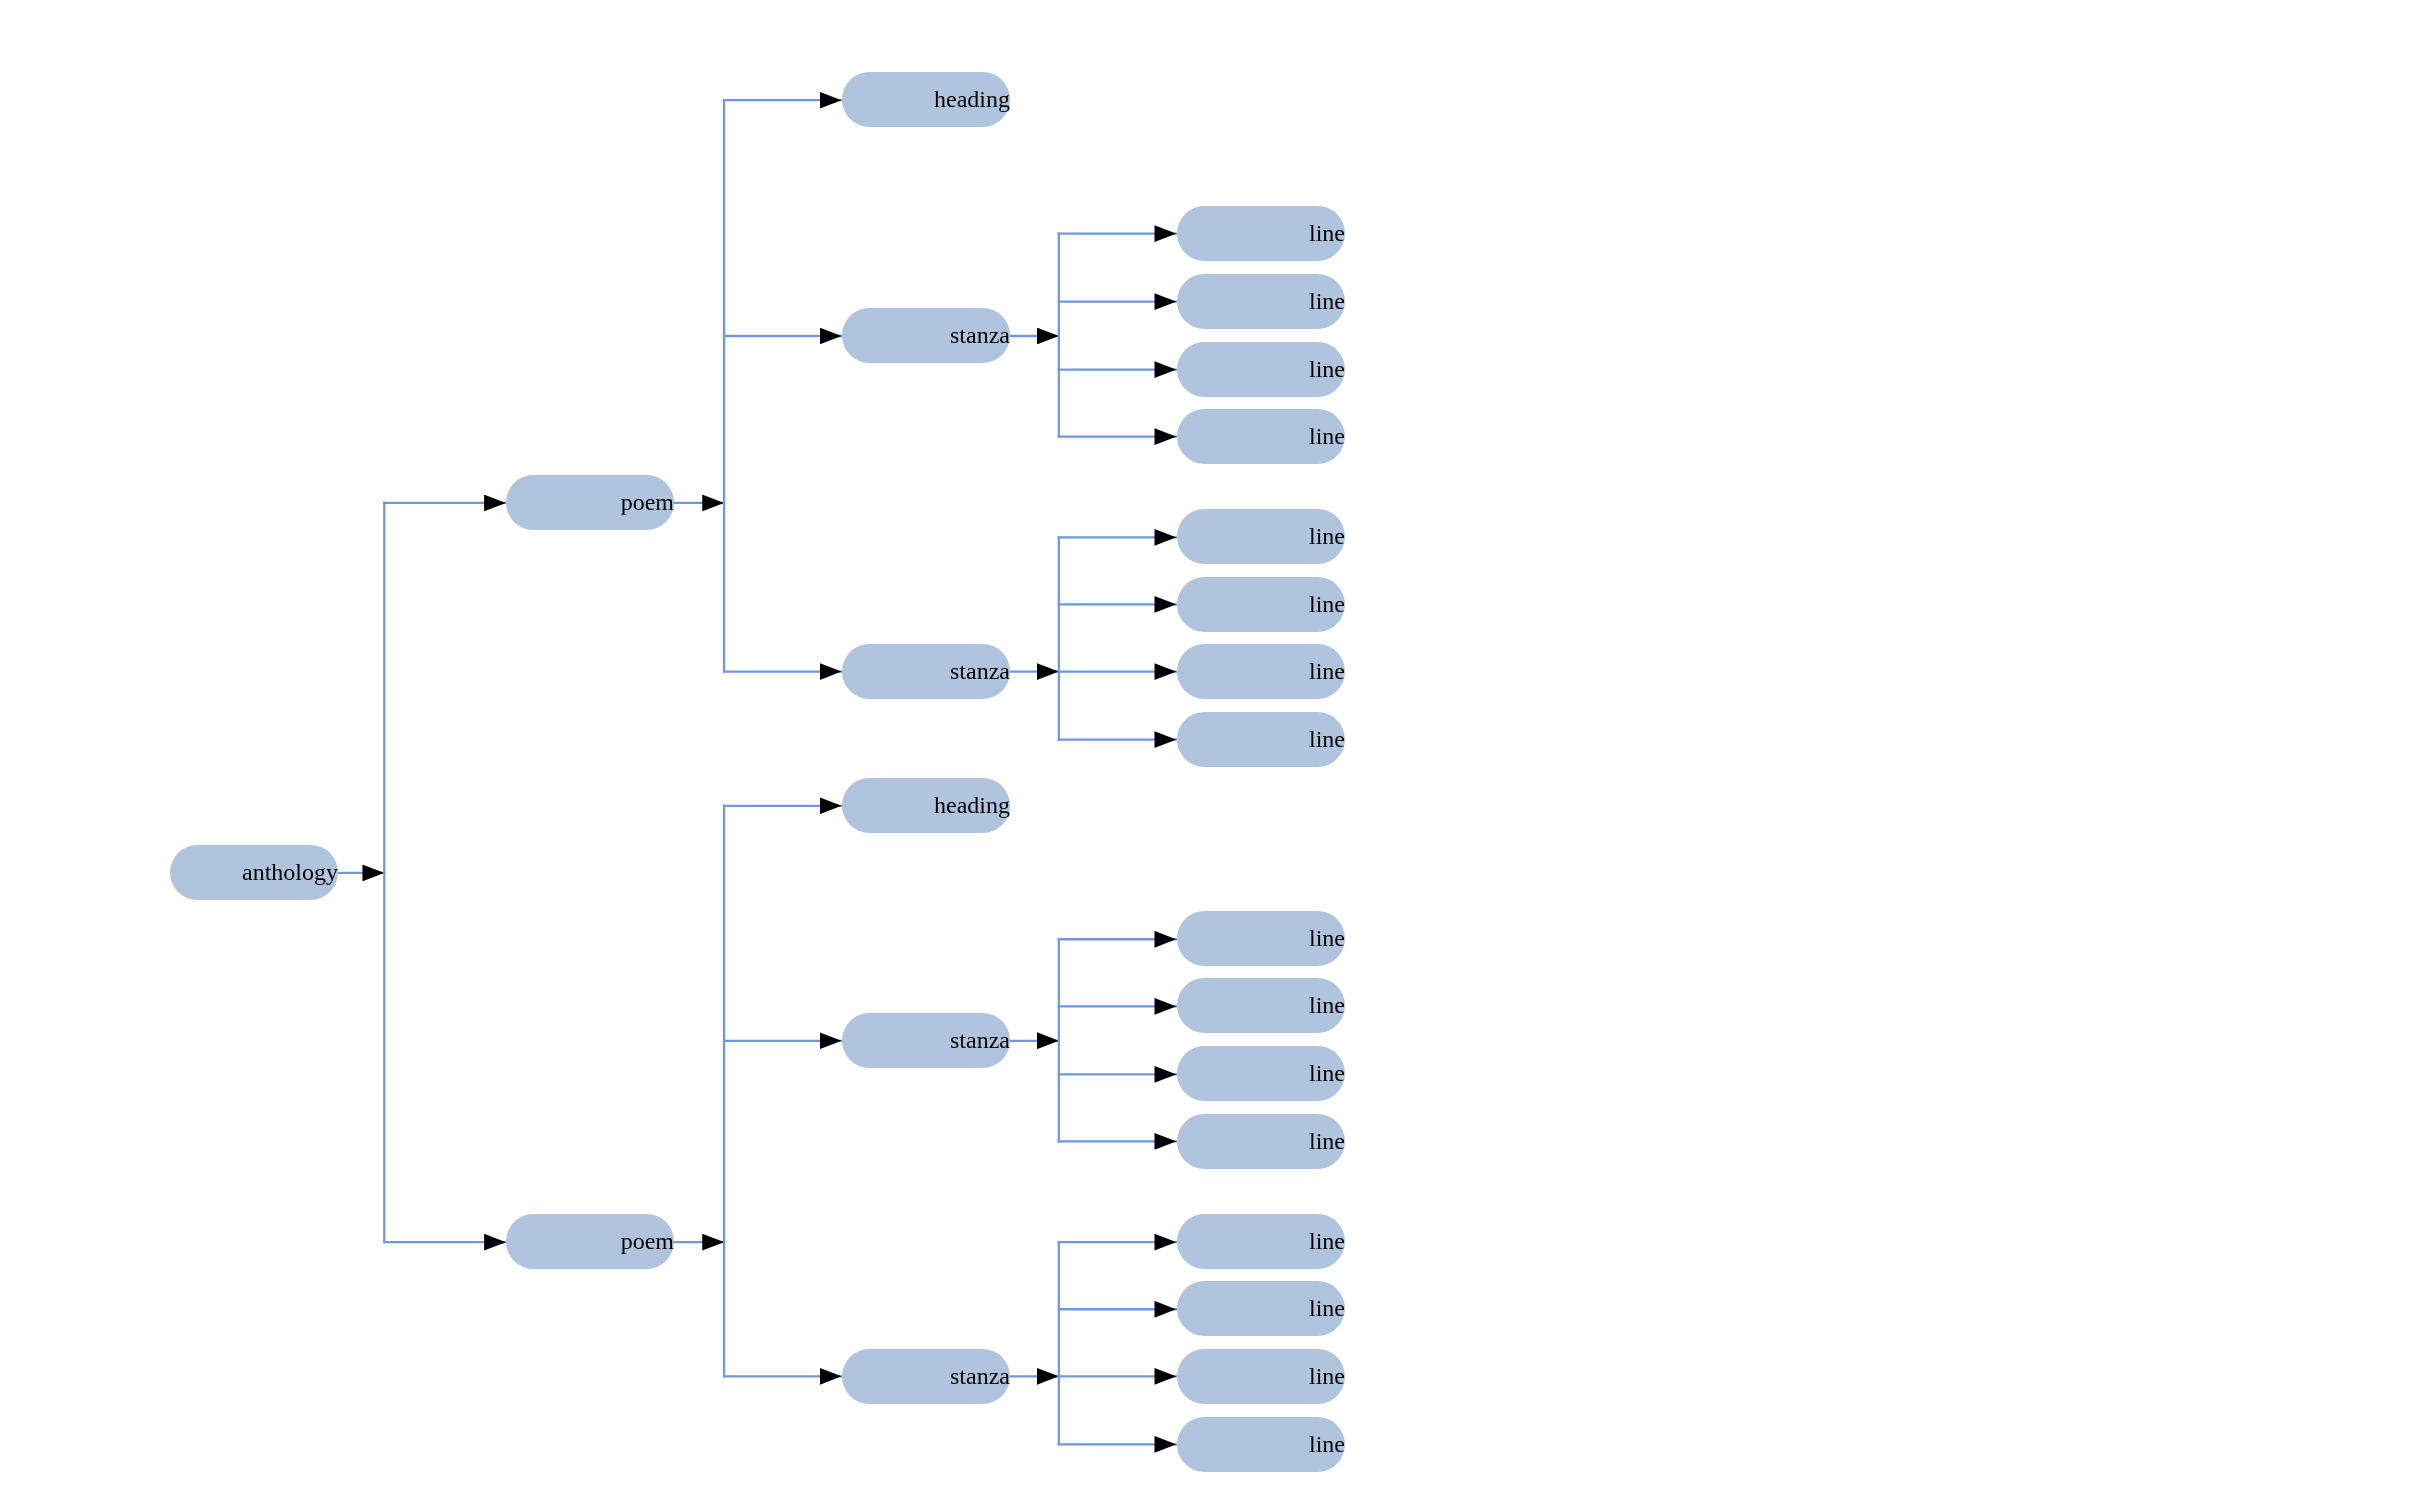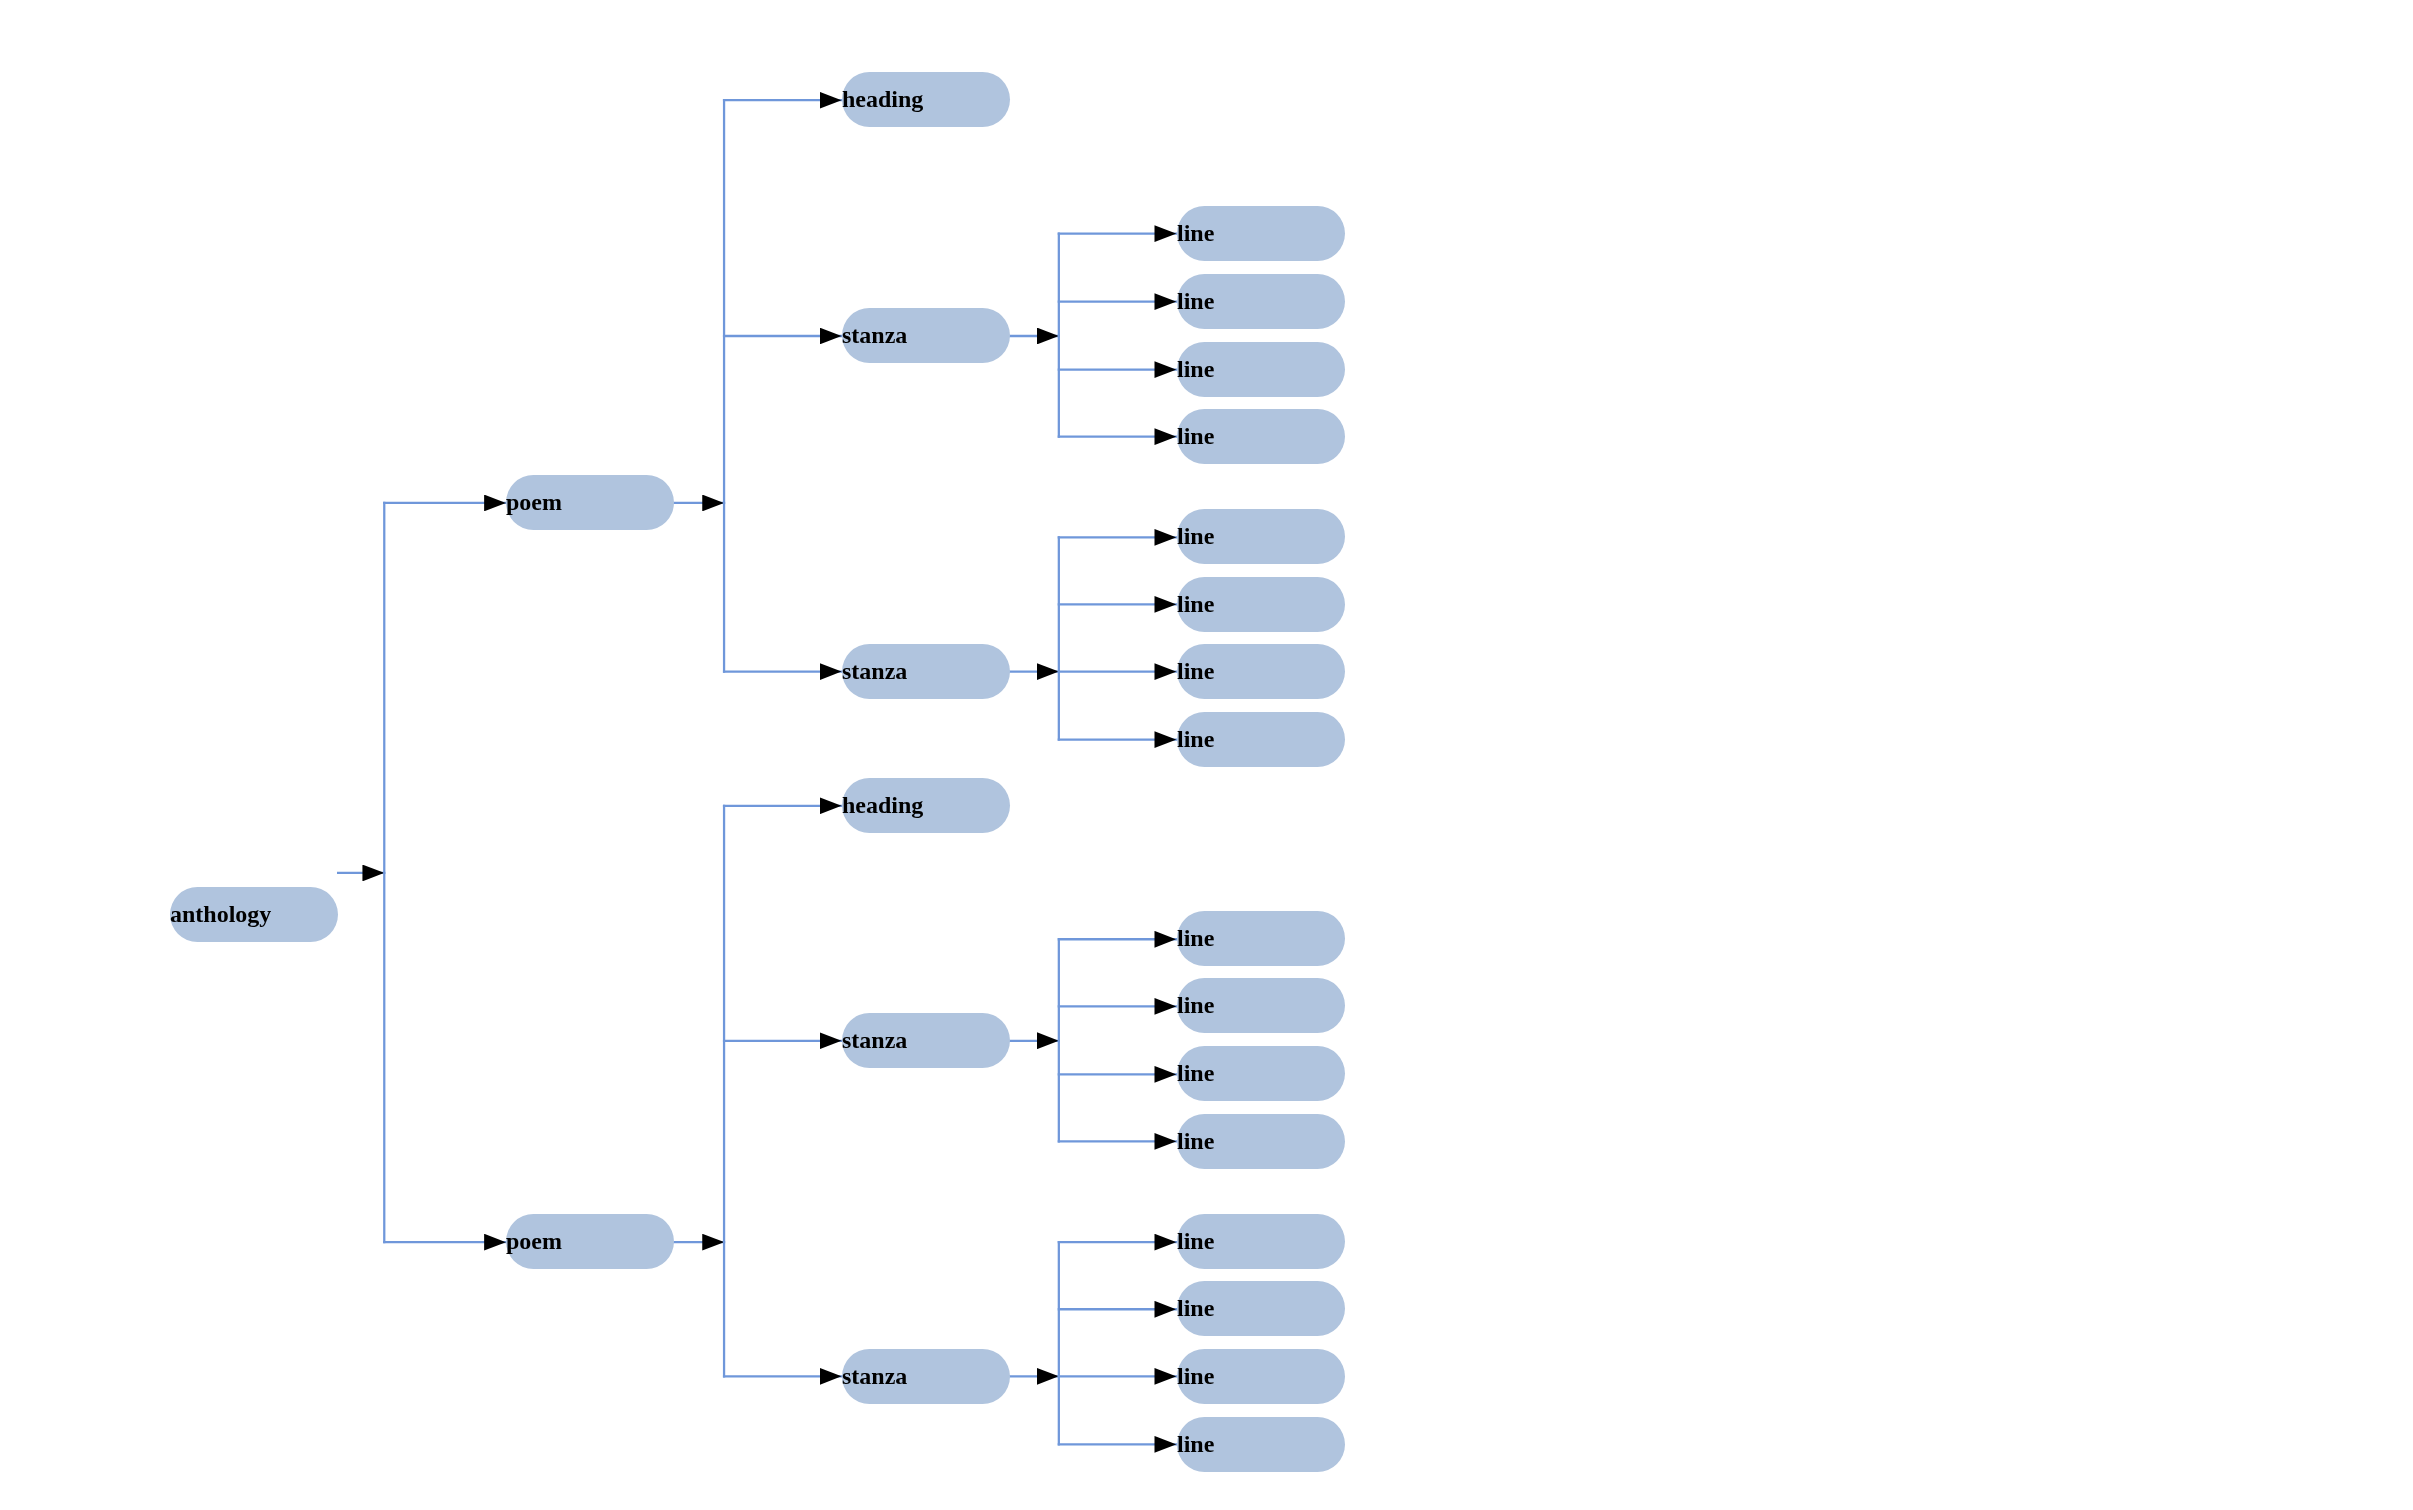--- a/index.html
+++ b/index.html
@@ -16,7 +16,7 @@
   .node{
     position:absolute; width:168px; height:55px; border-radius:28px;
     background:var(--fill); color:var(--text);
-    font-weight:bold; font-size:24px; line-height:55px; text-align:left;
+    font-weight:normal; font-size:24px; line-height:55px; text-align:right;
     white-space:nowrap; user-select:none;
   }
 </style>

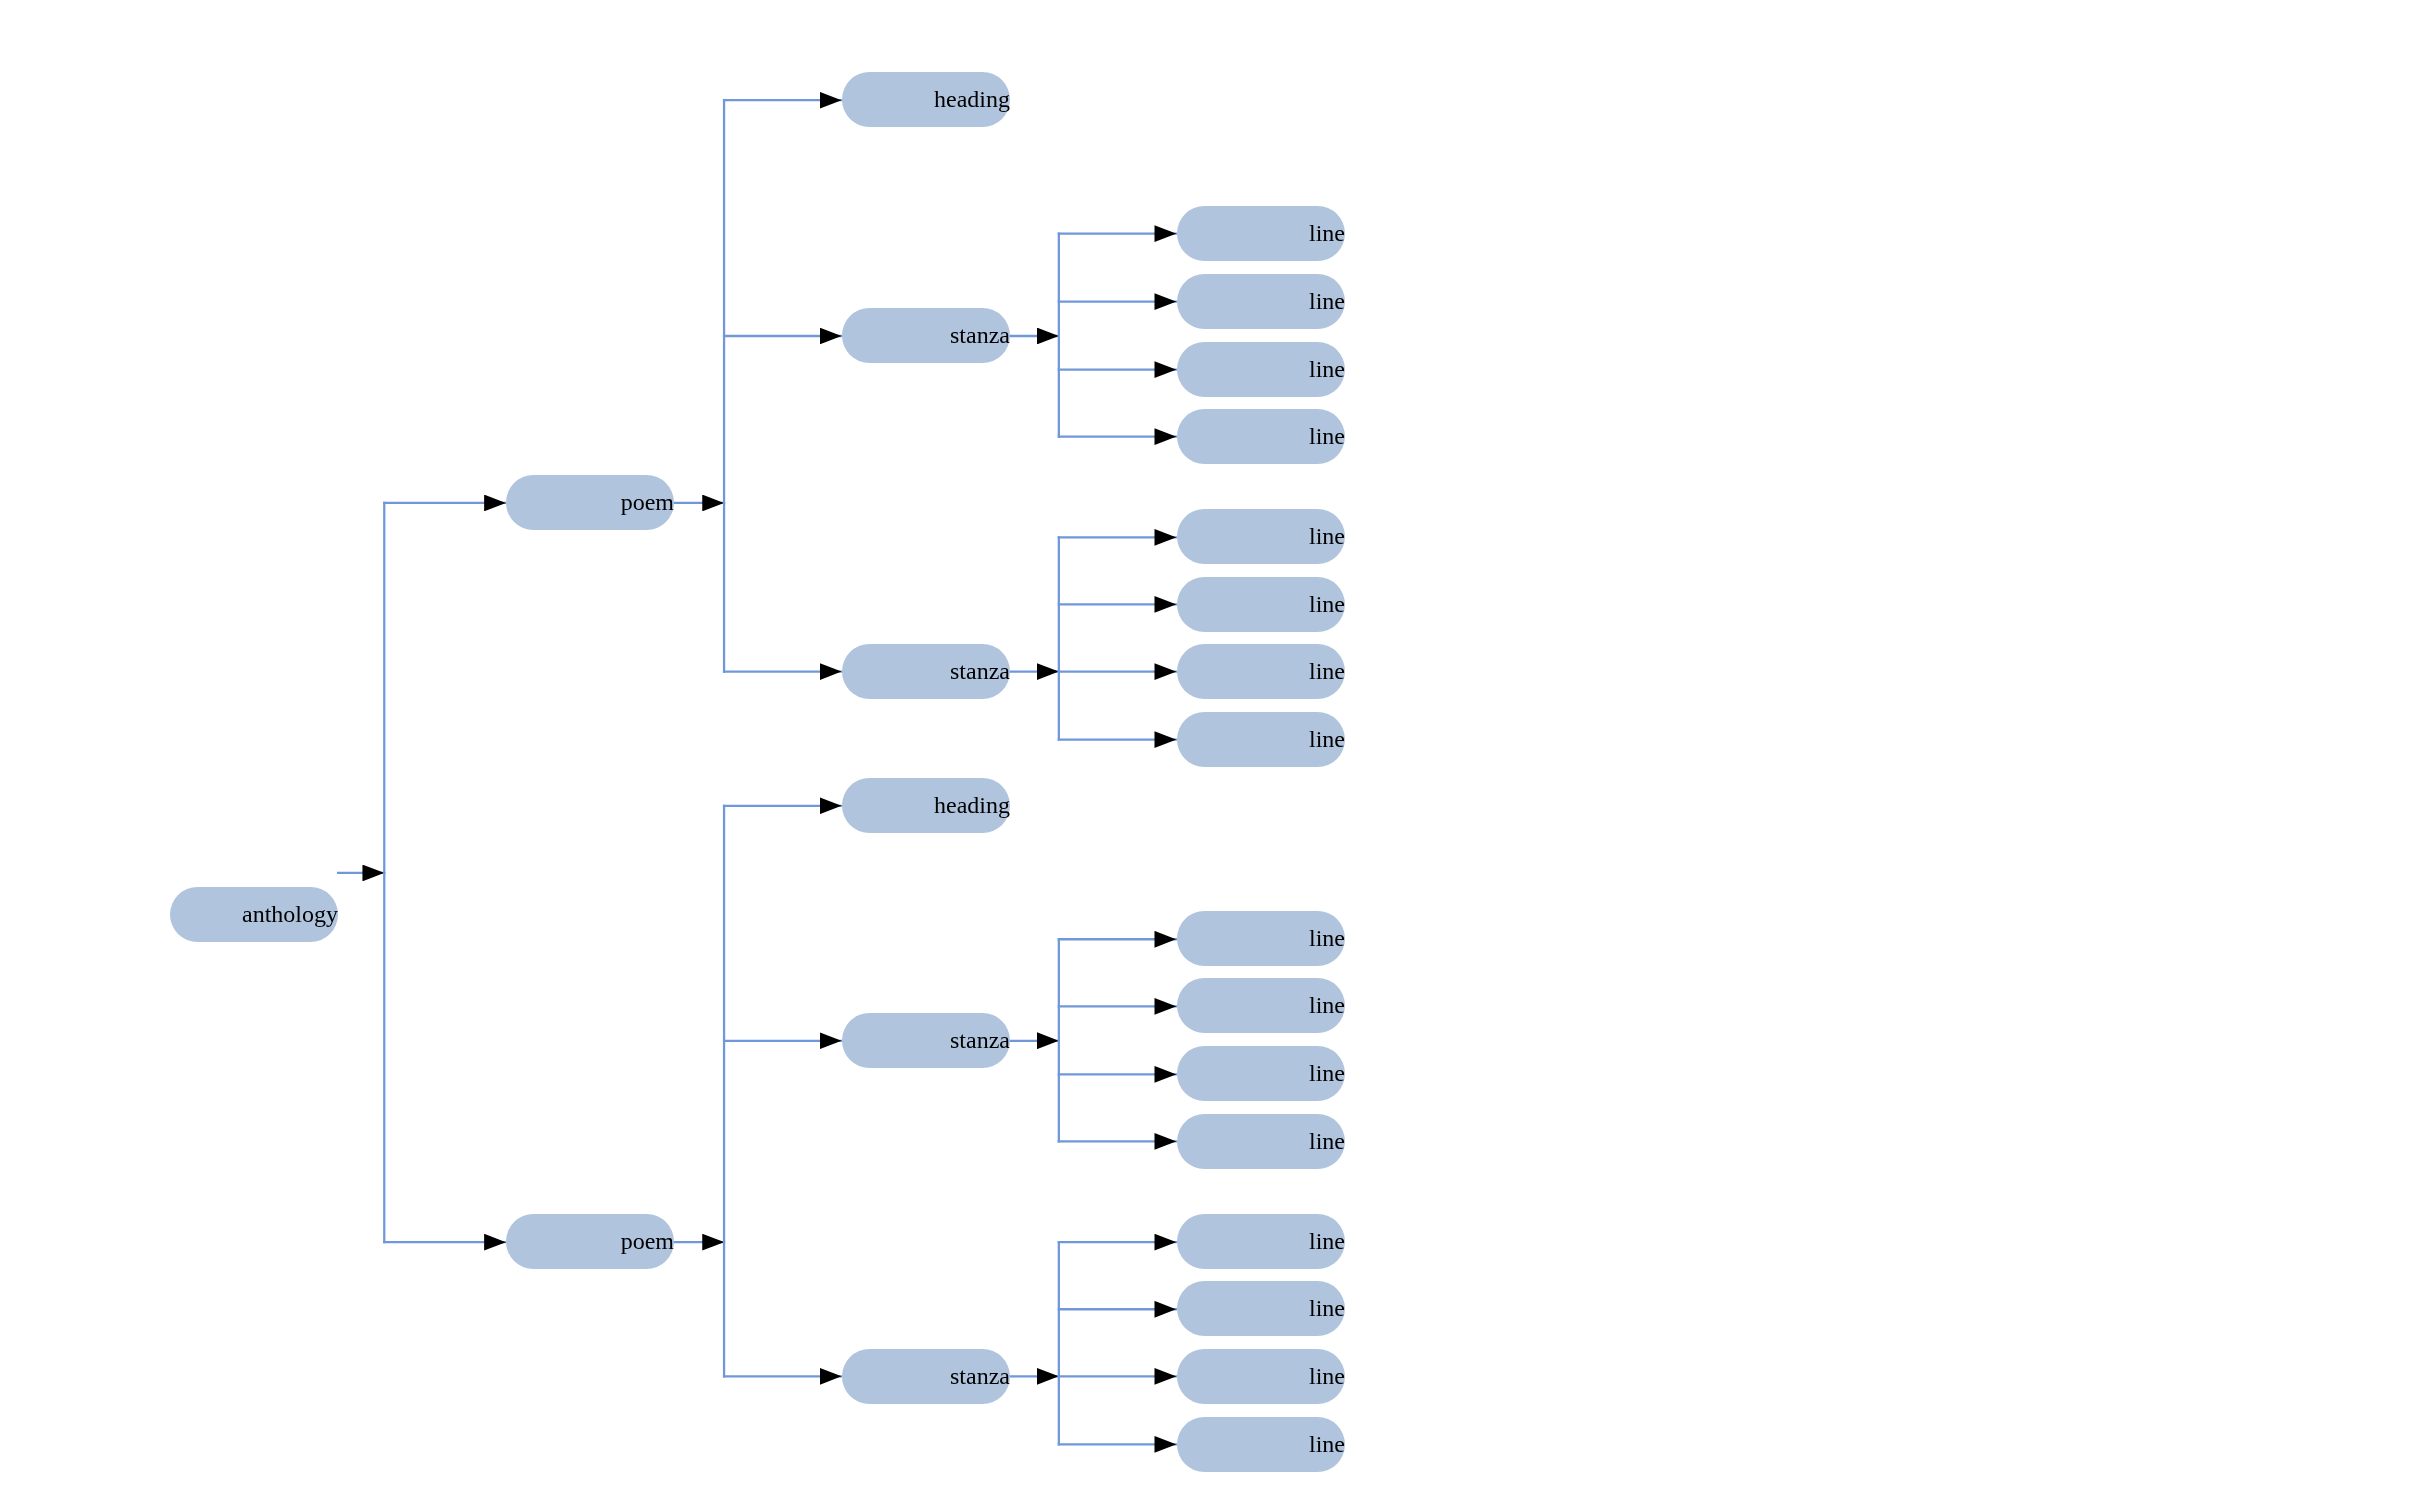--- a/index.html
+++ b/index.html
@@ -78,7 +78,7 @@
     <line x1="1262" y1="1721" x2="1402" y2="1721" marker-end="url(#arrowhead)"></line>
   </svg>
 
-  <div class="node" style="left:170px;top:887px">anthology</div>
+  <div class="node" style="left:170px;top:845px">anthology</div>
 
   <div class="node" style="left:506px;top:475px">poem</div>
   <div class="node" style="left:506px;top:1214px">poem</div>

